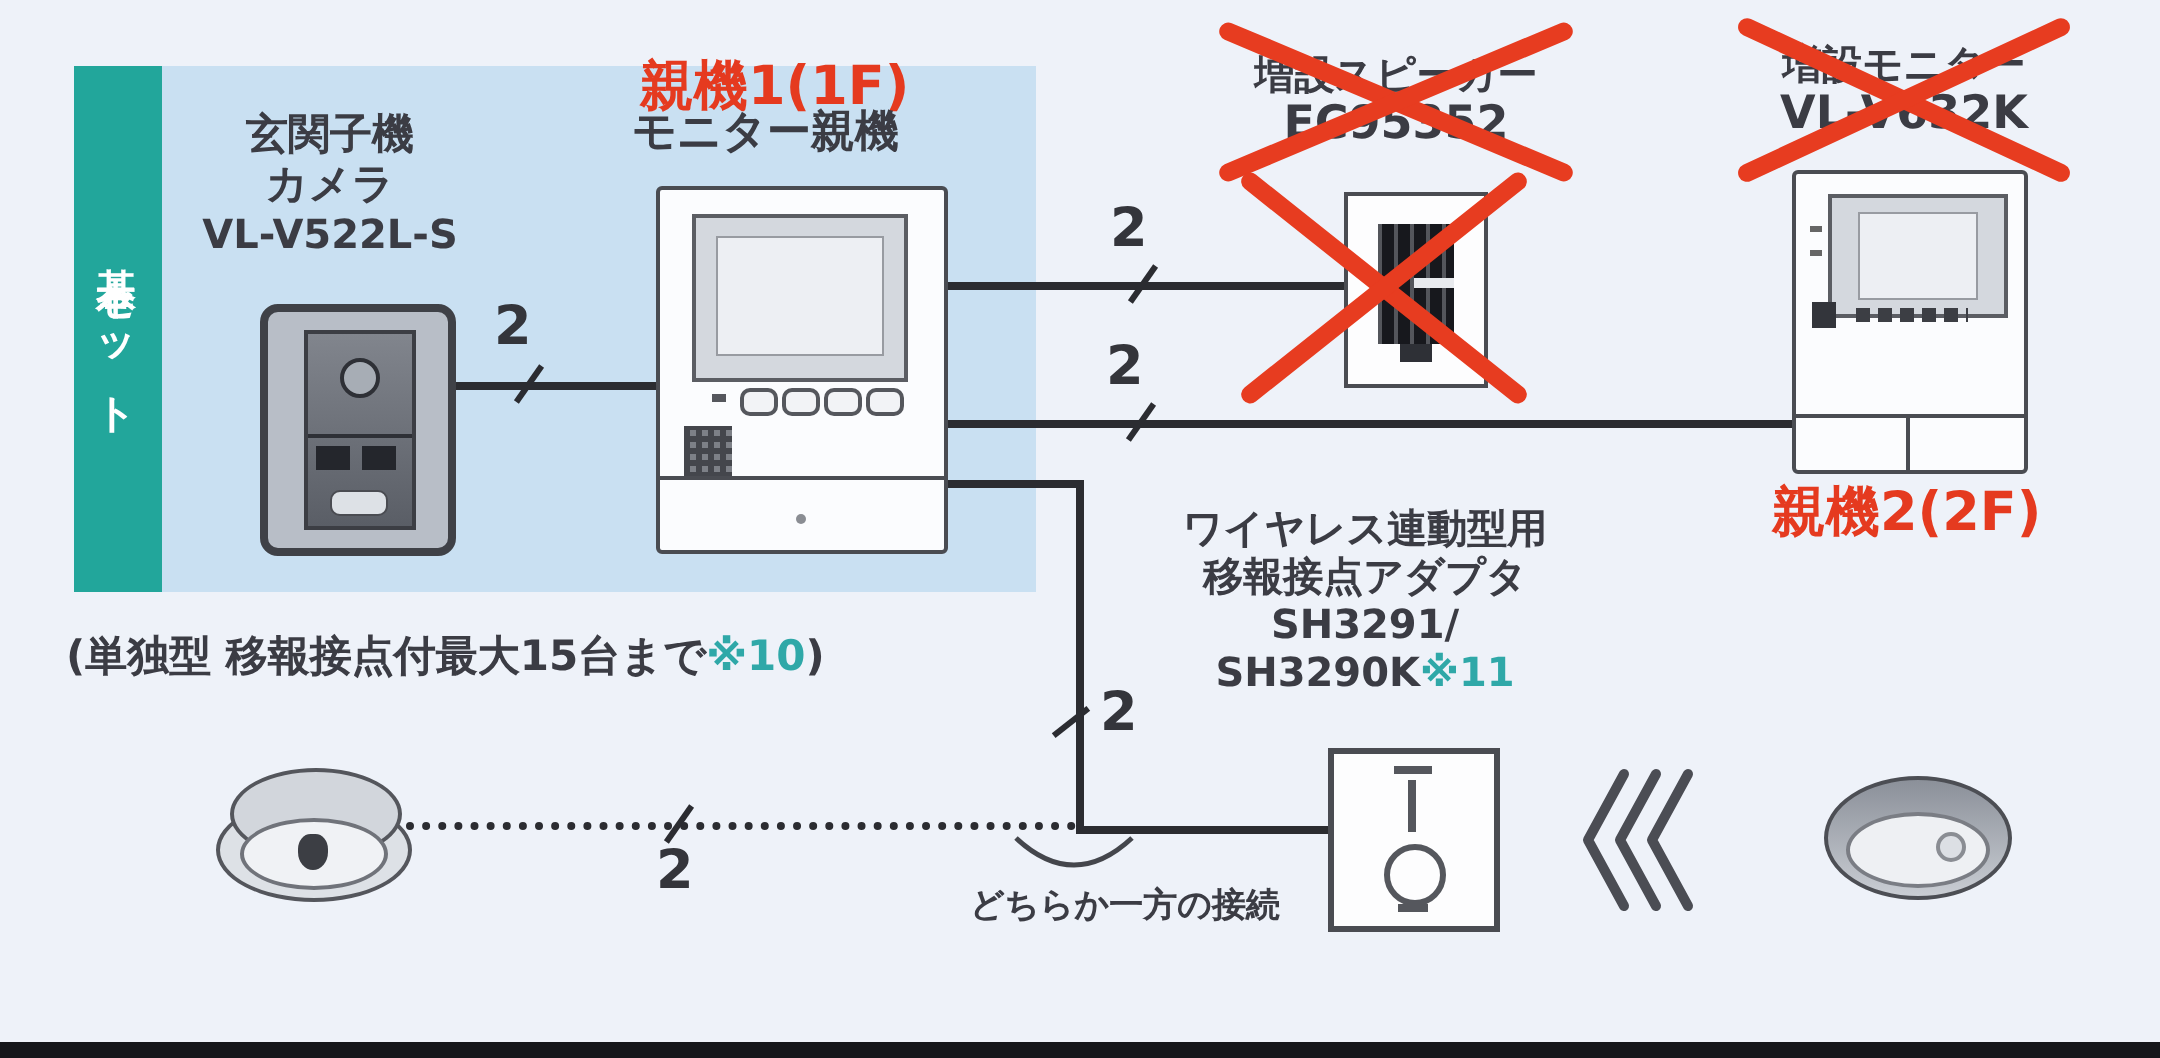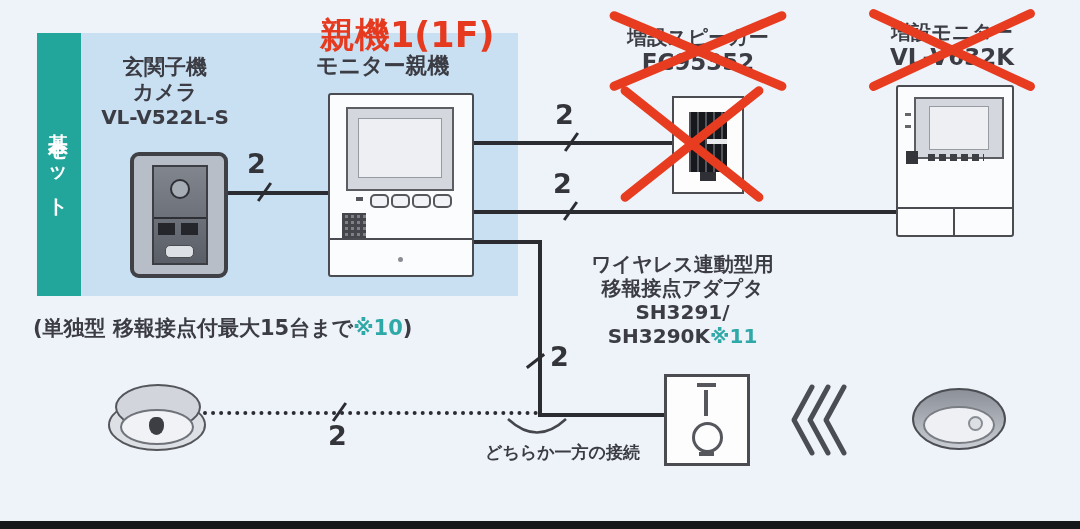--- a/index.html
+++ b/index.html
@@ -43,7 +43,7 @@
 
   #door-label{left:70px;top:55px;width:190px;font-size:21px;line-height:25px;}
   #door-label .model{font-size:20px;}
-  #main1-floor{left:320px;top:12px;font-size:35px;}
+  #main1-floor{left:320px;top:25px;font-size:27px;}
   #main1-name{left:316px;top:51px;font-size:22px;text-align:center;}
   #spk-label{left:610px;top:25px;width:176px;font-size:20px;line-height:25px;}
   #spk-label .model{font-size:23px;}

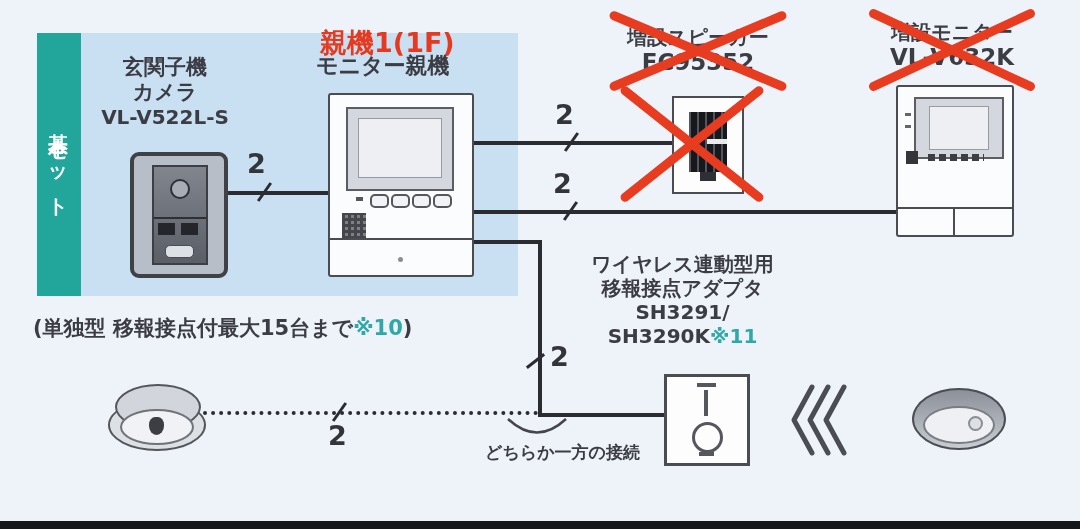--- a/index.html
+++ b/index.html
@@ -258,6 +258,7 @@
     <div class="model">VL-V632K</div>
   </div>
 
+  <div class="t red" id="main2-floor">親機2(2F)</div>
 
   <div class="t" id="wired-label">
     <div>

